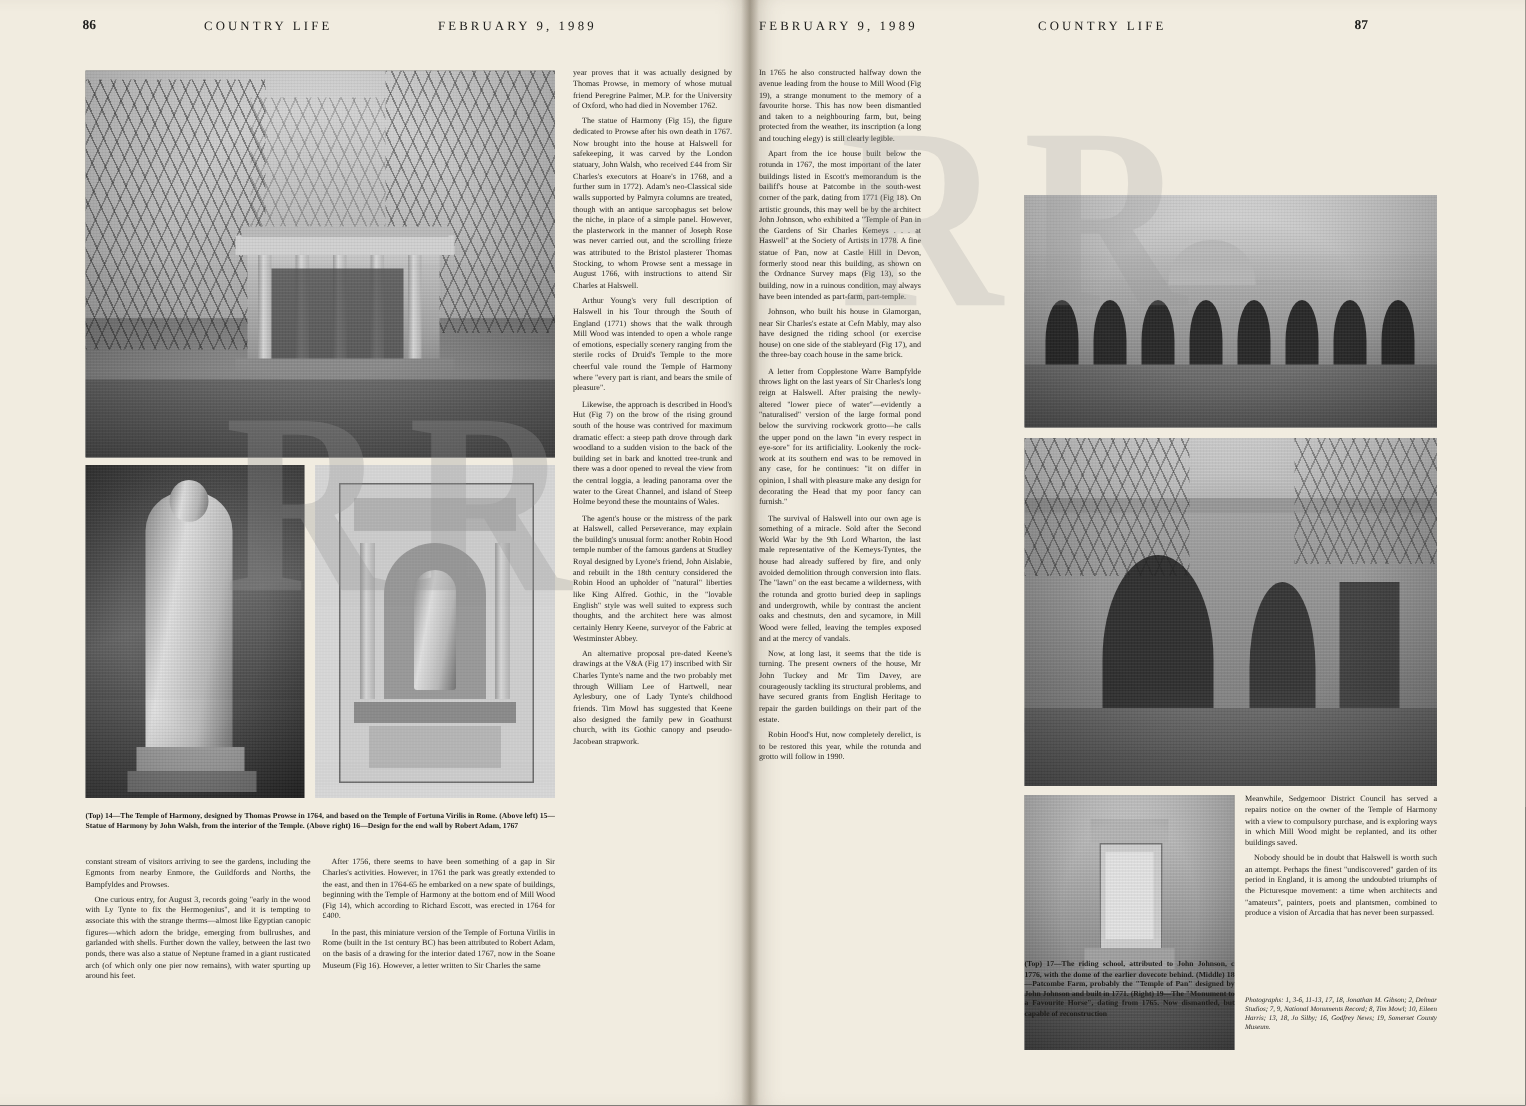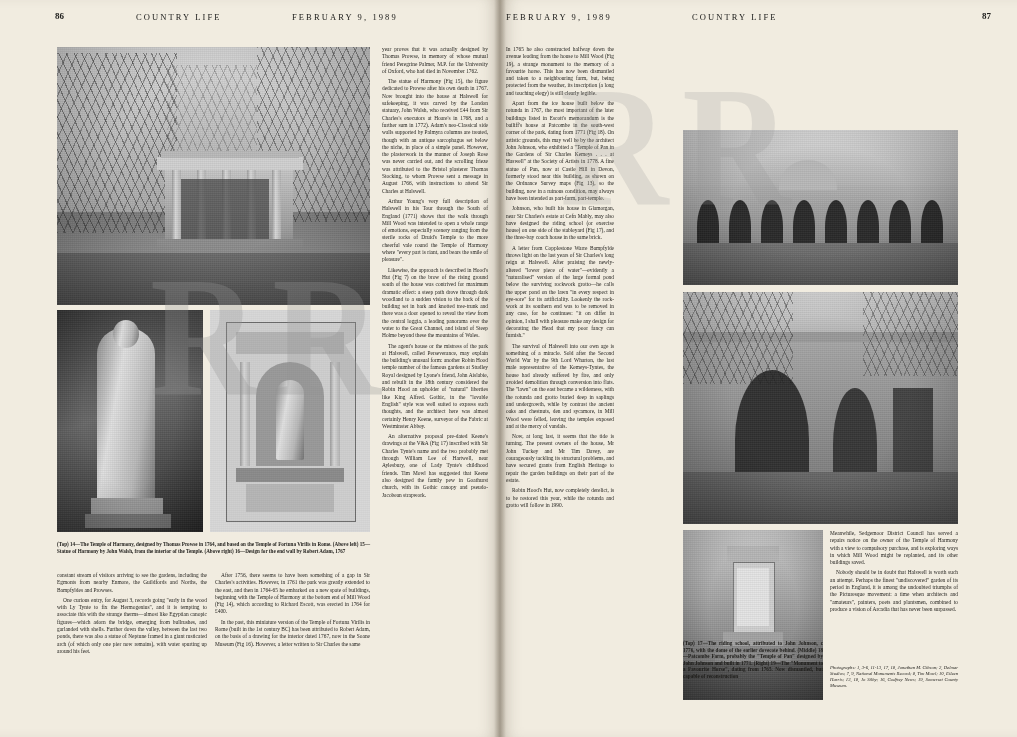--- a/index.html
+++ b/index.html
@@ -197,7 +197,7 @@
   <div class="runhead" style="left:292px;">FEBRUARY 9, 1989</div>
   <div class="runhead" style="left:506px;">FEBRUARY 9, 1989</div>
   <div class="runhead" style="left:692px;">COUNTRY LIFE</div>
-  <div class="folio" style="left:982px;">87</div>
+  <div class="folio" style="left:903px;">87</div>
 
   <div class="photo" style="left:57px; top:47px; width:313px; height:258px;">
     <div class="sky" style="height:66%;"></div>

